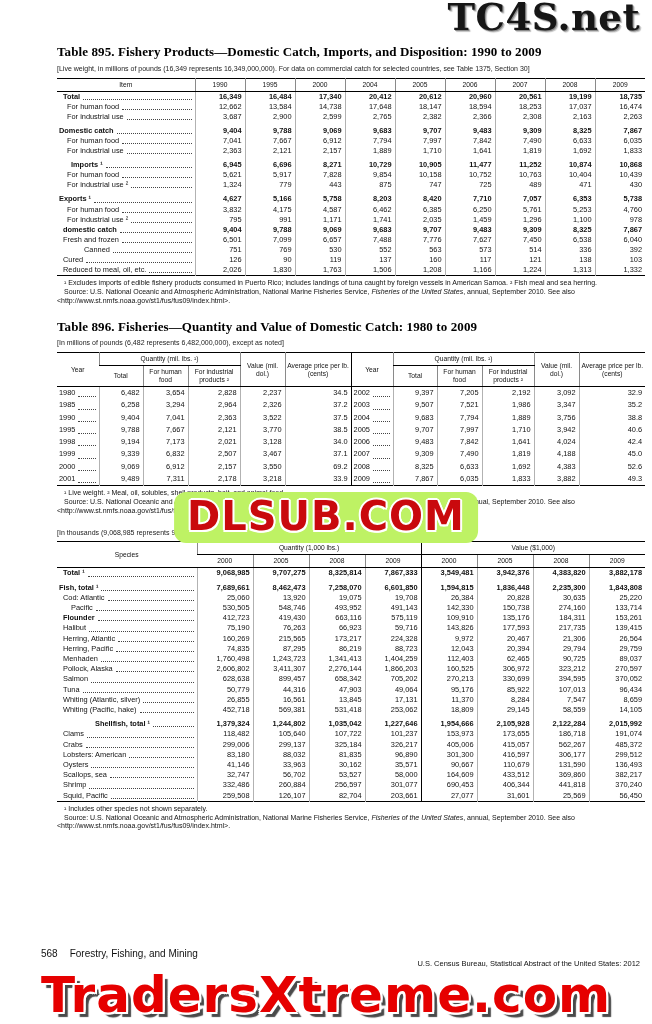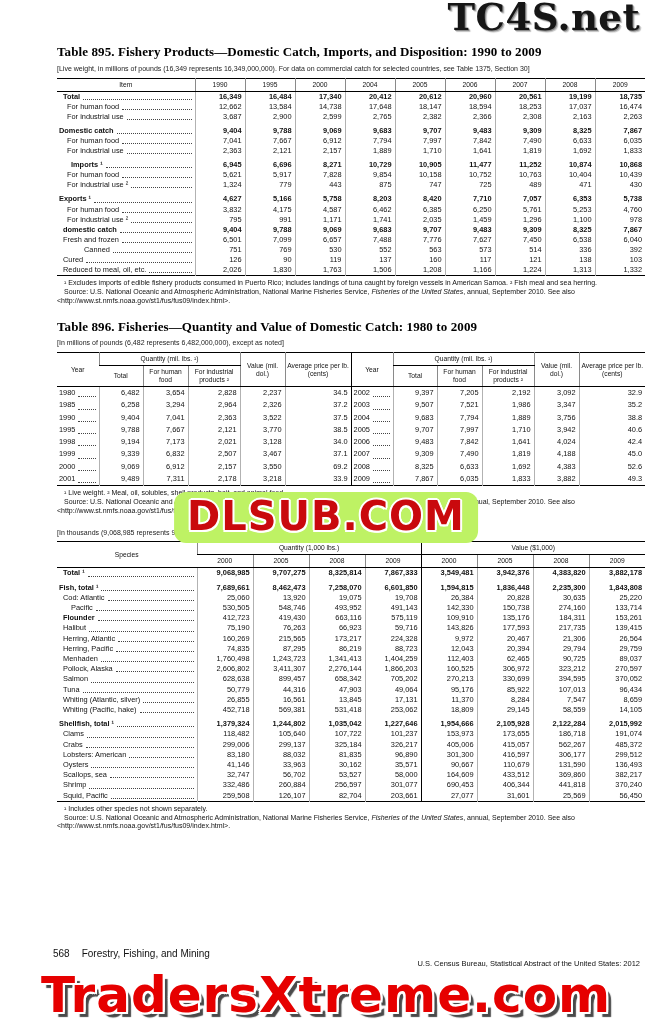--- a/index.html
+++ b/index.html
@@ -857,7 +857,7 @@
           <tr class="sp">
             <td class="lblcell">
               <div class="lblflex">
-                <span class="t b" style="padding-left: 0px;">Shellfish, total ¹</span>
+                <span class="t b" style="padding-left: 0px; margin-left: 36px;">Shellfish, total ¹</span>
                 <span class="dots"></span>
               </div>
             </td>

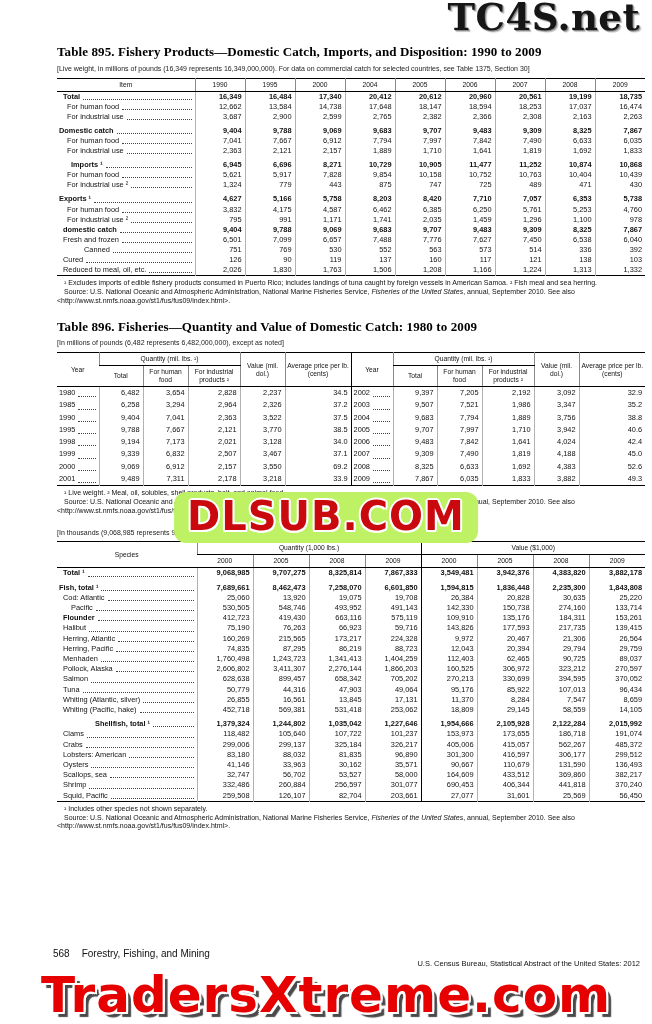--- a/index.html
+++ b/index.html
@@ -34,7 +34,7 @@
   #t896 col.c-yr { width:42px; } #t896 col.c-a { width:44px; } #t896 col.c-b { width:45px; }
   #t896 col.c-c { width:52px; } #t896 col.c-d { width:45px; } #t896 col.c-e { width:66px; }
 
-  .footer-left { position:absolute; left:53px; top:948px; font-size:10px; color:#111; }
+  .footer-left { position:absolute; left:41px; top:948px; font-size:10px; color:#111; }
   .footer-left .pg { margin-right:12px; }
   .footer-right { position:absolute; right:12px; top:959px; font-size:7.5px; color:#111; }
 

